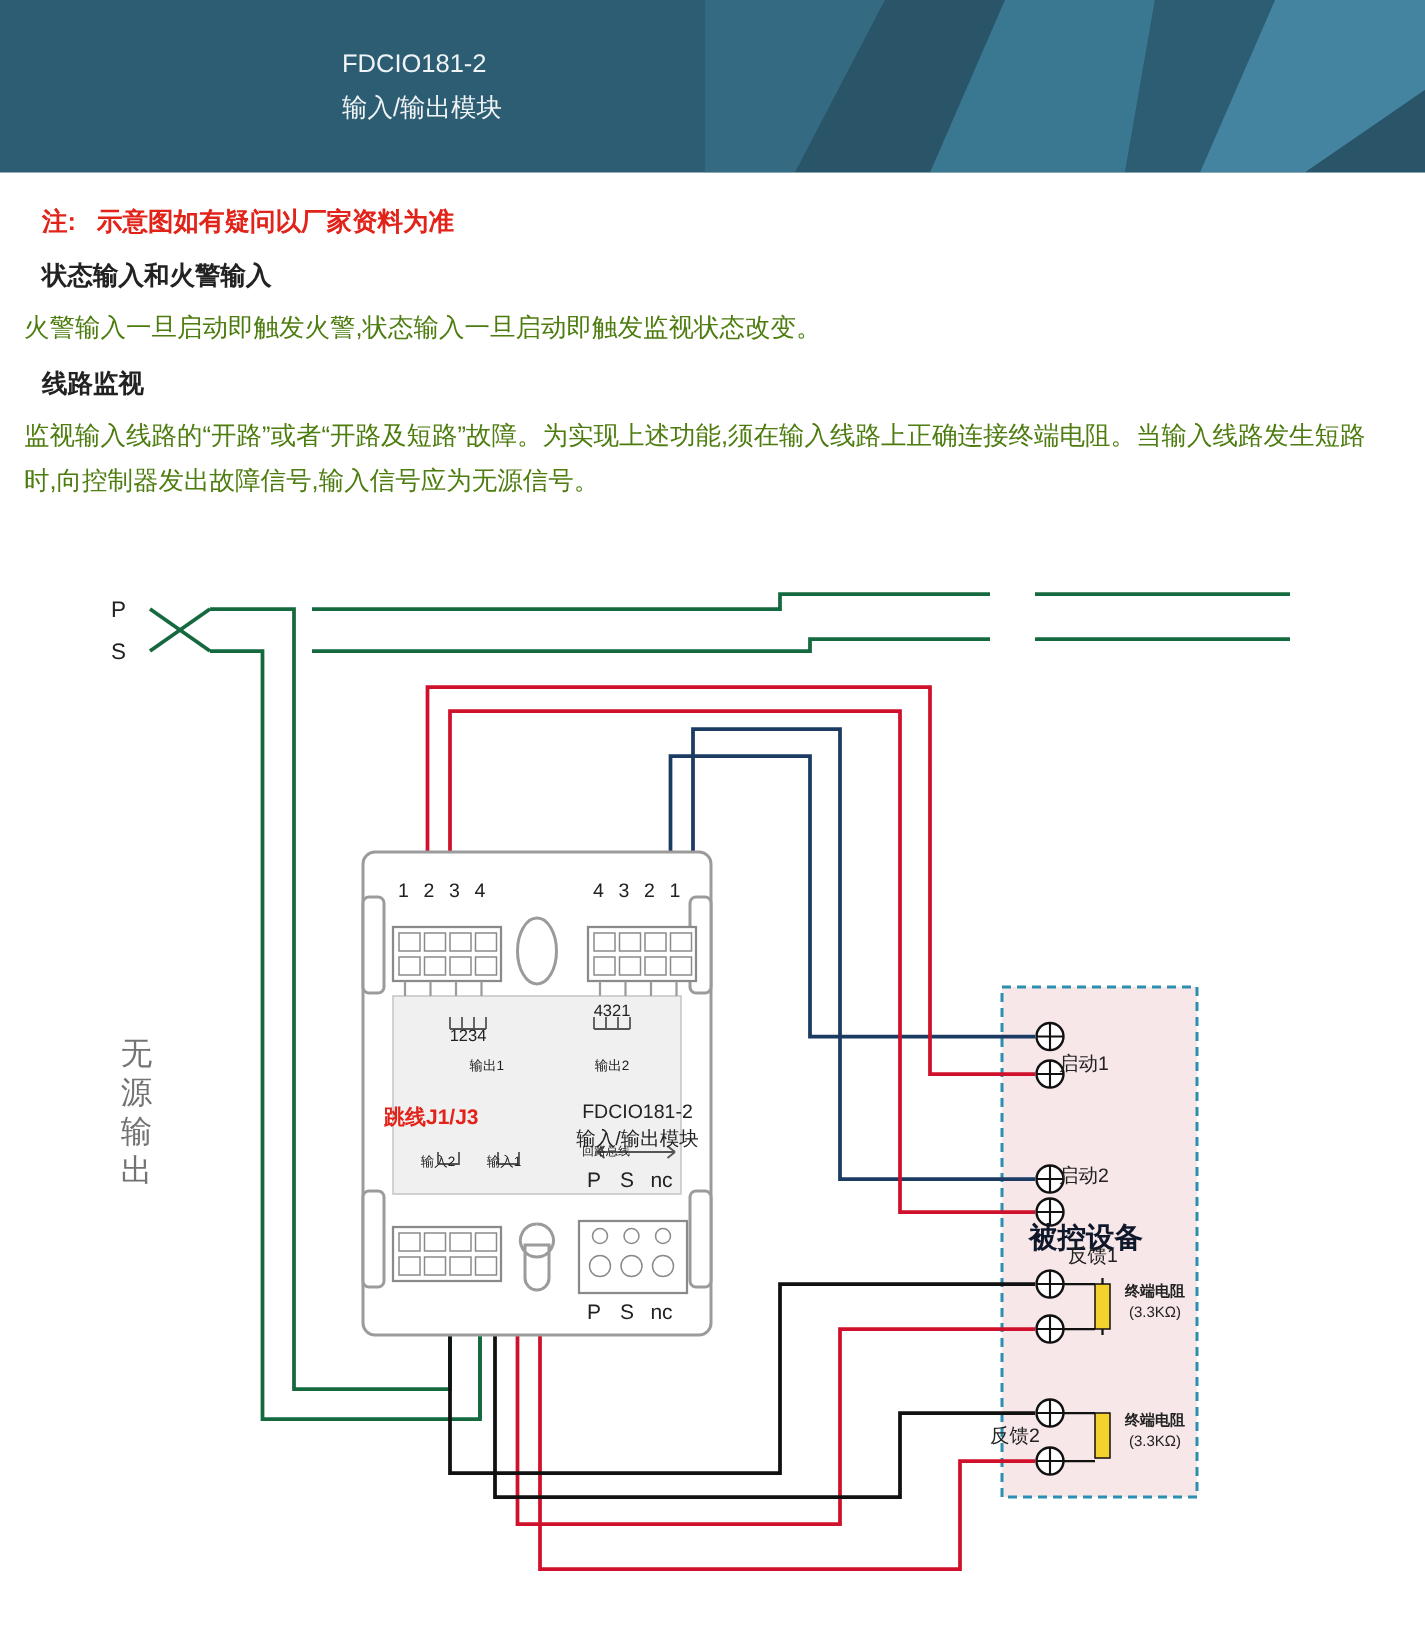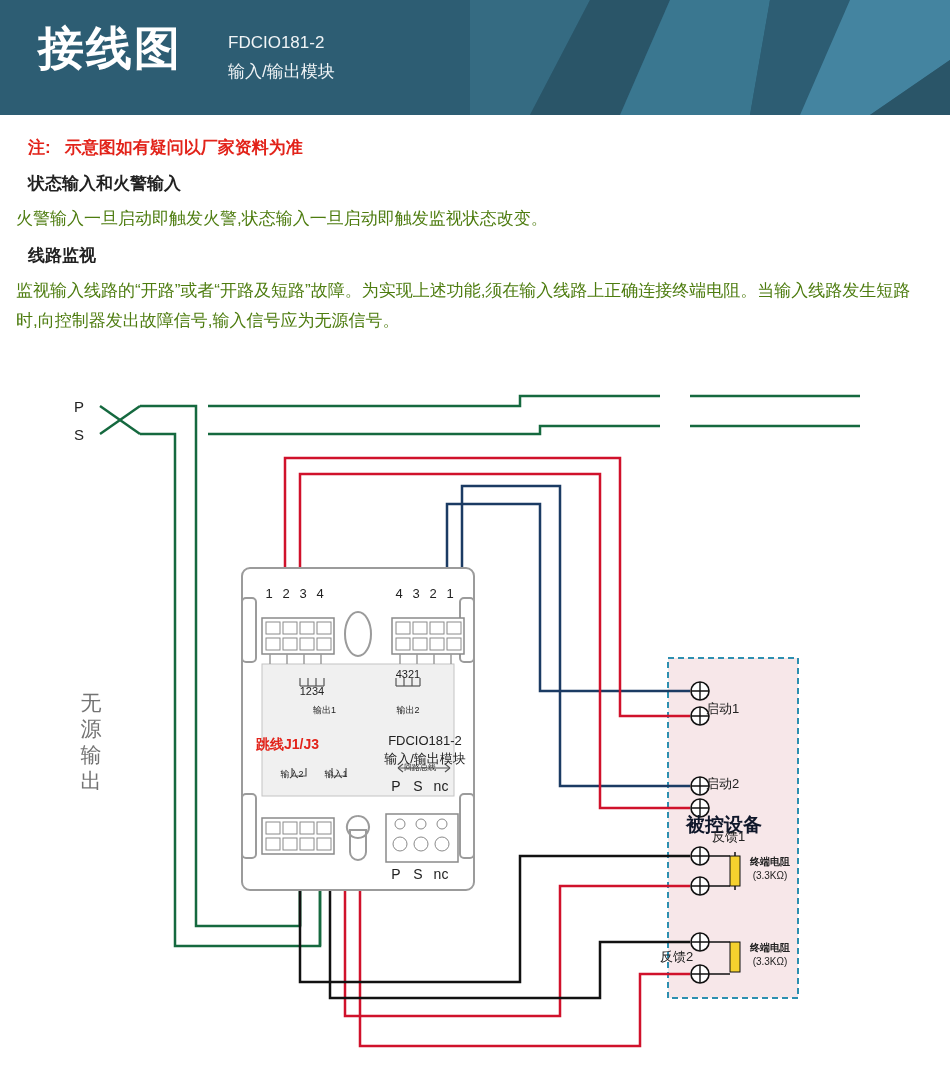--- a/index.html
+++ b/index.html
@@ -76,7 +76,6 @@
     <polygon points="380,0 480,0 480,60 400,115 330,115" fill="#4484a0"></polygon>
     <polygon points="480,60 480,115 400,115" fill="#2a5568"></polygon>
   </svg>
-  <div class="header-title">接线图</div>
   <div class="header-sub1">FDCIO181-2</div>
   <div class="header-sub2">输入/输出模块</div>
 </div>

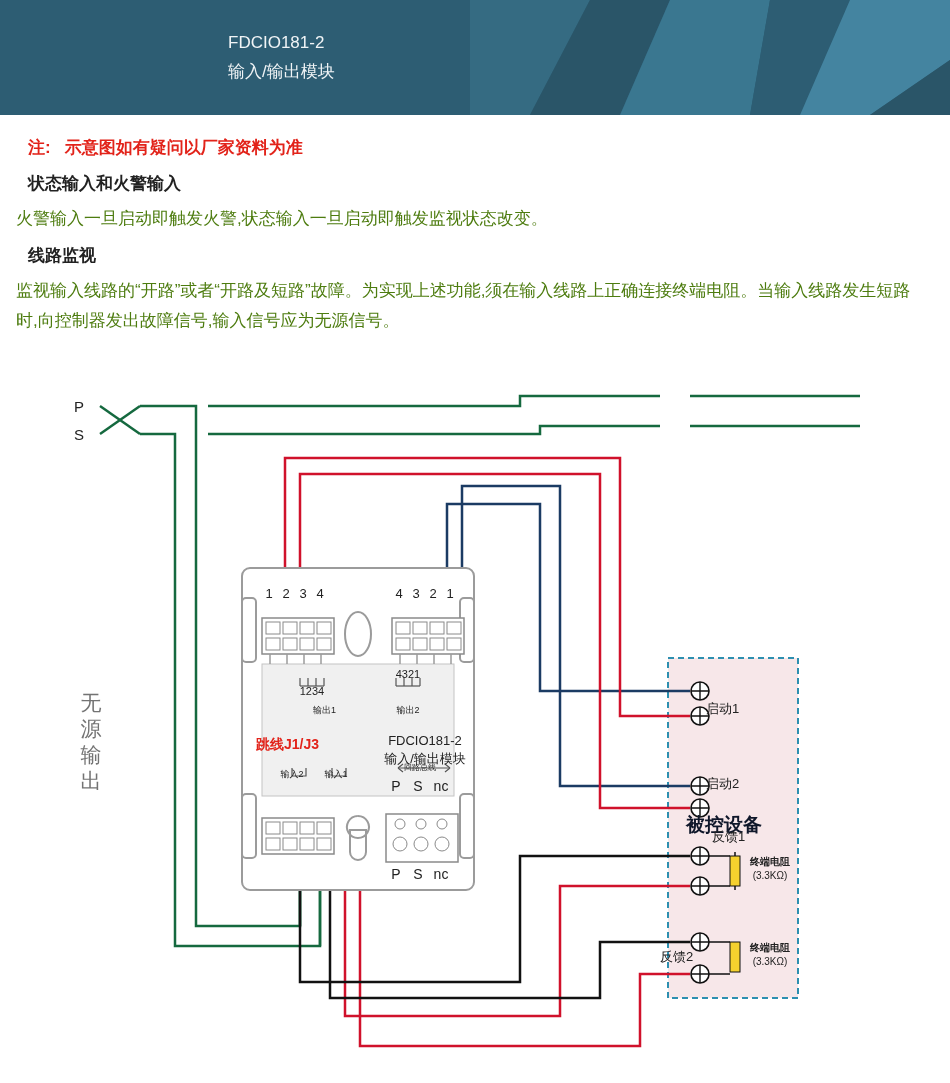--- a/index.html
+++ b/index.html
@@ -288,7 +288,7 @@
 
 <div class="mod-small" style="left:270px;top:768px;width:44px;">输入2</div>
 <div class="mod-small" style="left:314px;top:768px;width:44px;">输入1</div>
-<div class="mod-small" style="left:388px;top:762px;width:64px;font-size:8px;text-align:center;">回路总线</div>
+<div class="mod-small" style="left:372px;top:762px;width:64px;font-size:8px;text-align:center;">回路总线</div>
 
 <div class="mod-txt" style="left:388px;top:778px;width:16px;font-size:14px;">P</div>
 <div class="mod-txt" style="left:410px;top:778px;width:16px;font-size:14px;">S</div>

